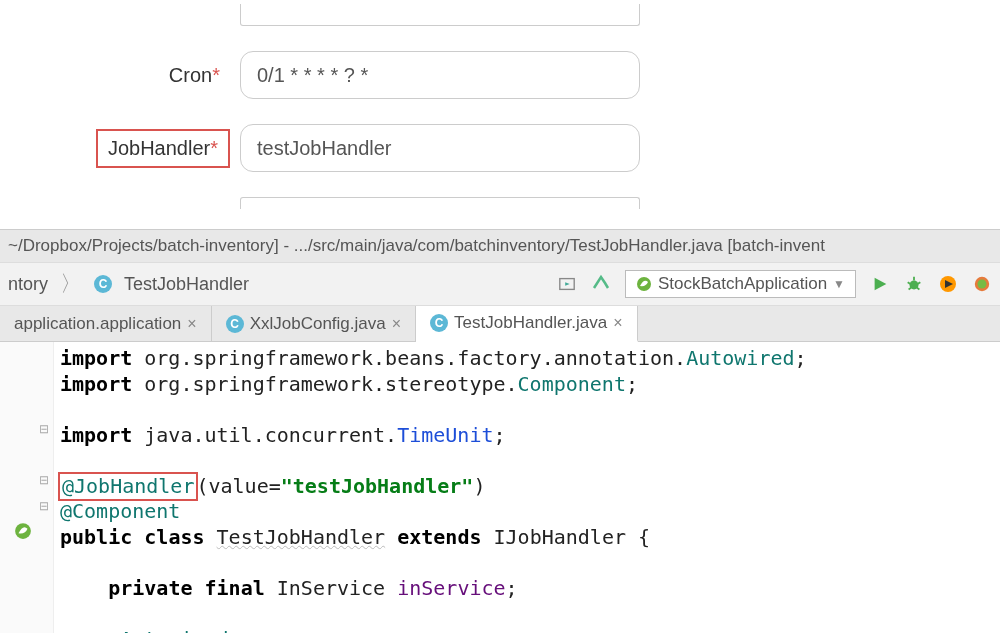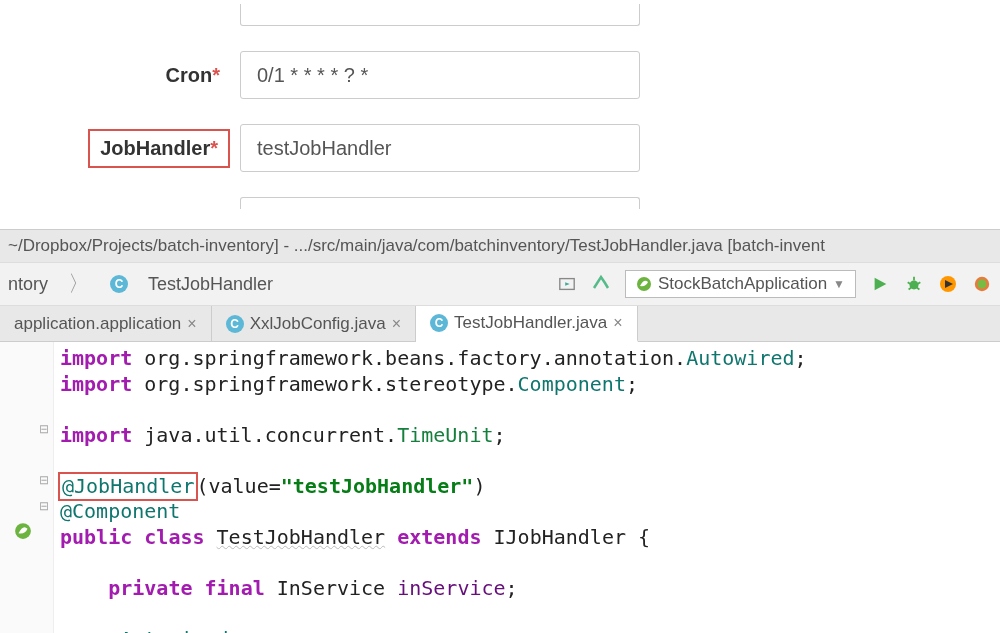--- a/index.html
+++ b/index.html
@@ -28,7 +28,7 @@
     width: 240px;
     text-align: right;
     padding-right: 20px;
-    font-weight: 700;
+    font-weight: 400;
     color: #333;
   }
   .web-label .req { color: #d9534f; }

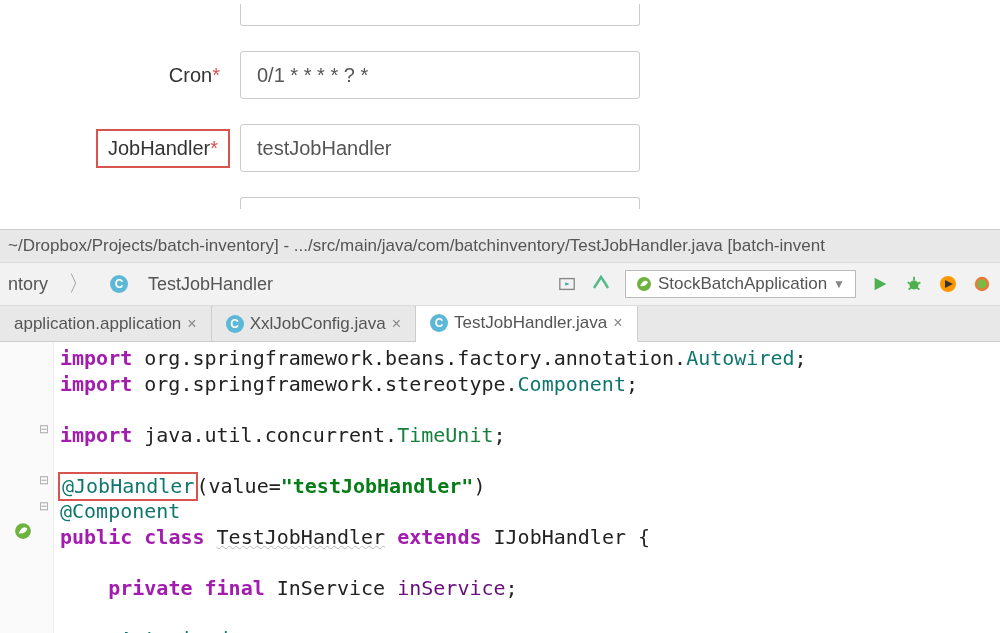--- a/index.html
+++ b/index.html
@@ -41,7 +41,7 @@
     width: 400px;
     height: 48px;
     border: 1px solid #ccc;
-    border-radius: 3px;
+    border-radius: 13px;
     font-size: 20px;
     padding: 0 16px;
     color: #555;

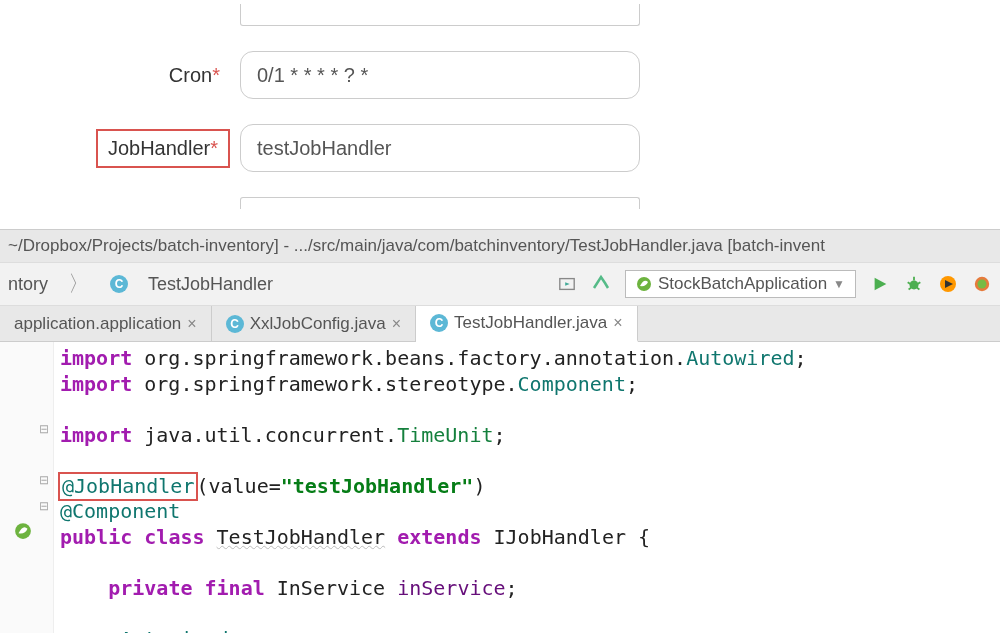--- a/index.html
+++ b/index.html
@@ -111,7 +111,7 @@
   .breadcrumb {
     display: flex;
     align-items: center;
-    gap: 20px;
+    gap: 12px;
     color: #555;
   }
   .breadcrumb .sep {

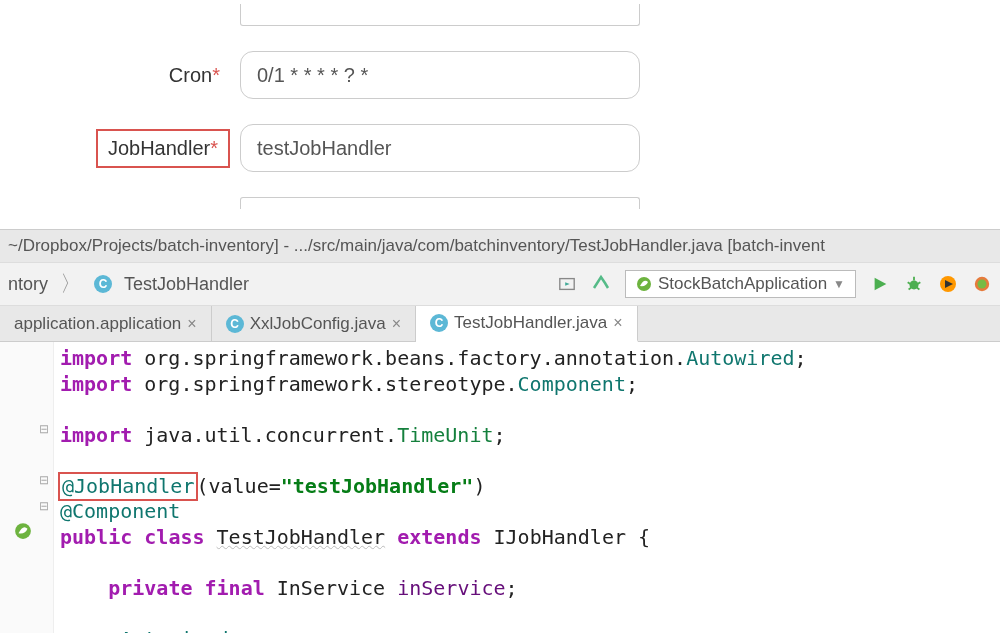--- a/index.html
+++ b/index.html
@@ -206,7 +206,7 @@
     padding: 4px 6px;
     color: #222;
   }
-  .kw   { color: #a21caf; font-weight: bold; }
+  .kw   { color: #000000; font-weight: bold; }
   .ann  { color: #0f766e; }
   .str  { color: #067d17; font-weight: bold; }
   .cls  { color: #15803d; }

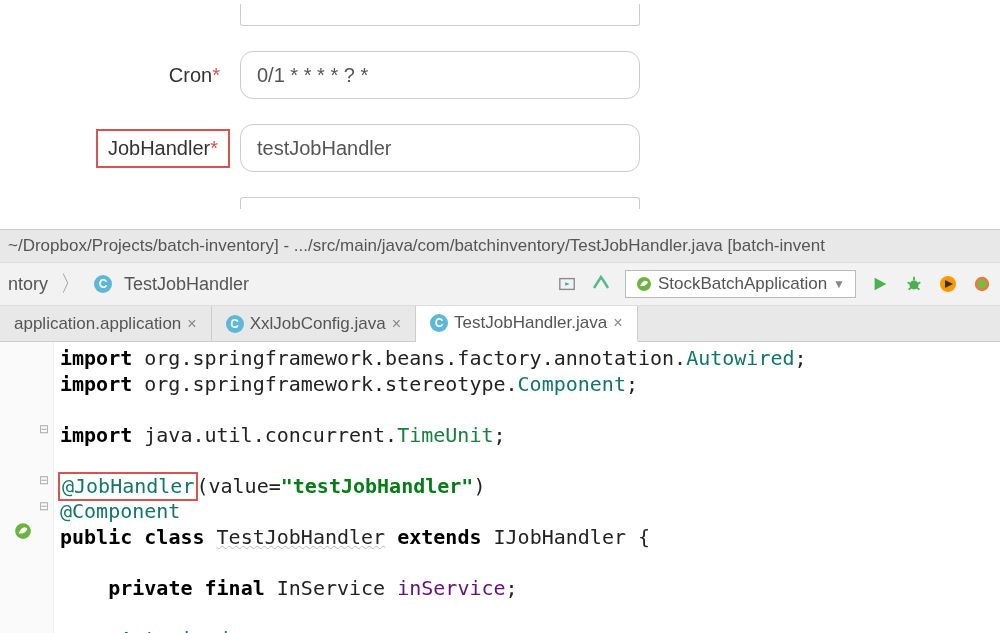--- a/index.html
+++ b/index.html
@@ -209,7 +209,7 @@
   .kw   { color: #000000; font-weight: bold; }
   .ann  { color: #0f766e; }
   .str  { color: #067d17; font-weight: bold; }
-  .cls  { color: #15803d; }
+  .cls  { color: #1d4ed8; }
   .redbox {
     border: 2px solid #d9534f;
     padding: 0 2px;

